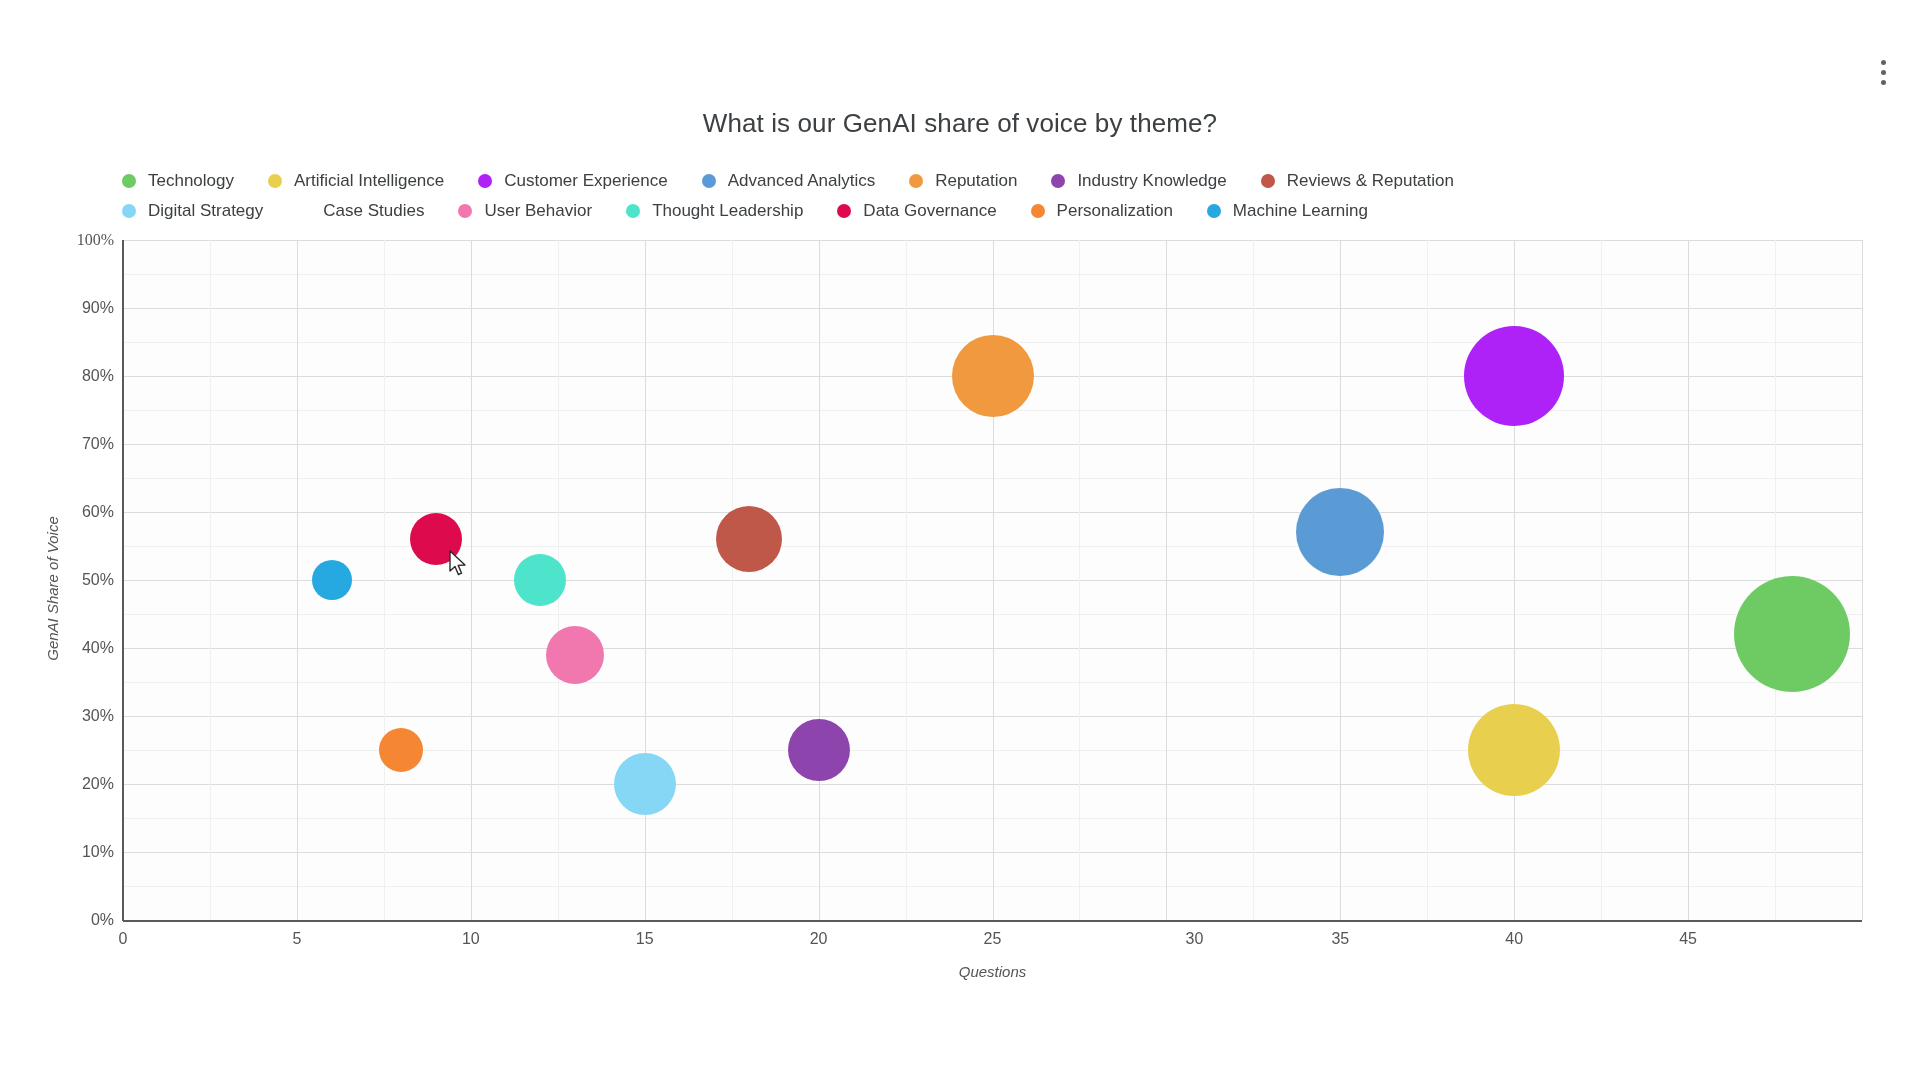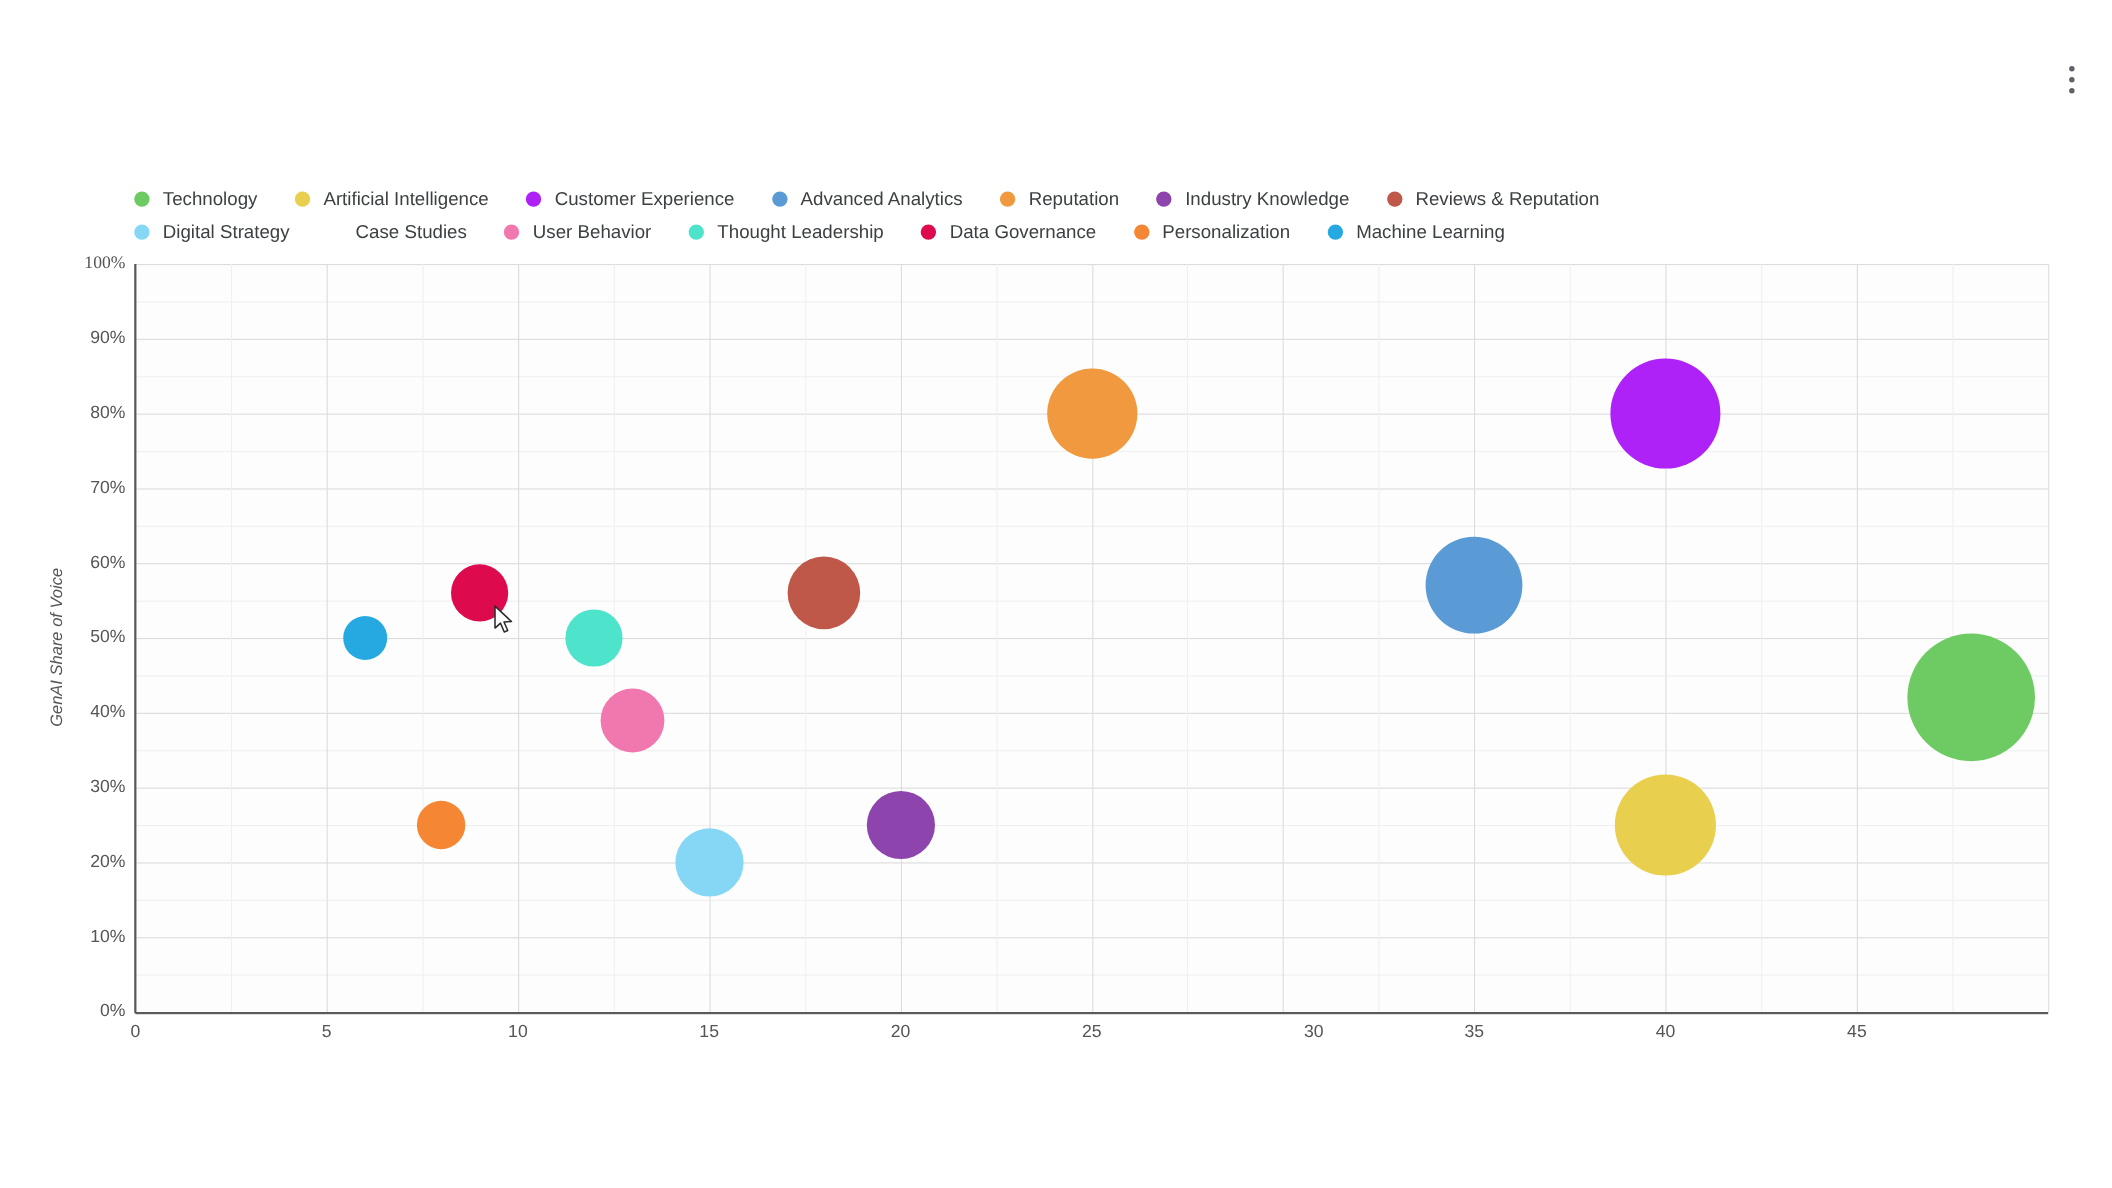--- a/index.html
+++ b/index.html
@@ -204,6 +204,7 @@
     <i></i>
   </div>
 
+  <div class="chart-title">What is our GenAI share of voice by theme?</div>
 
   <div class="legend" id="legend-host">
       <div class="legend-row">

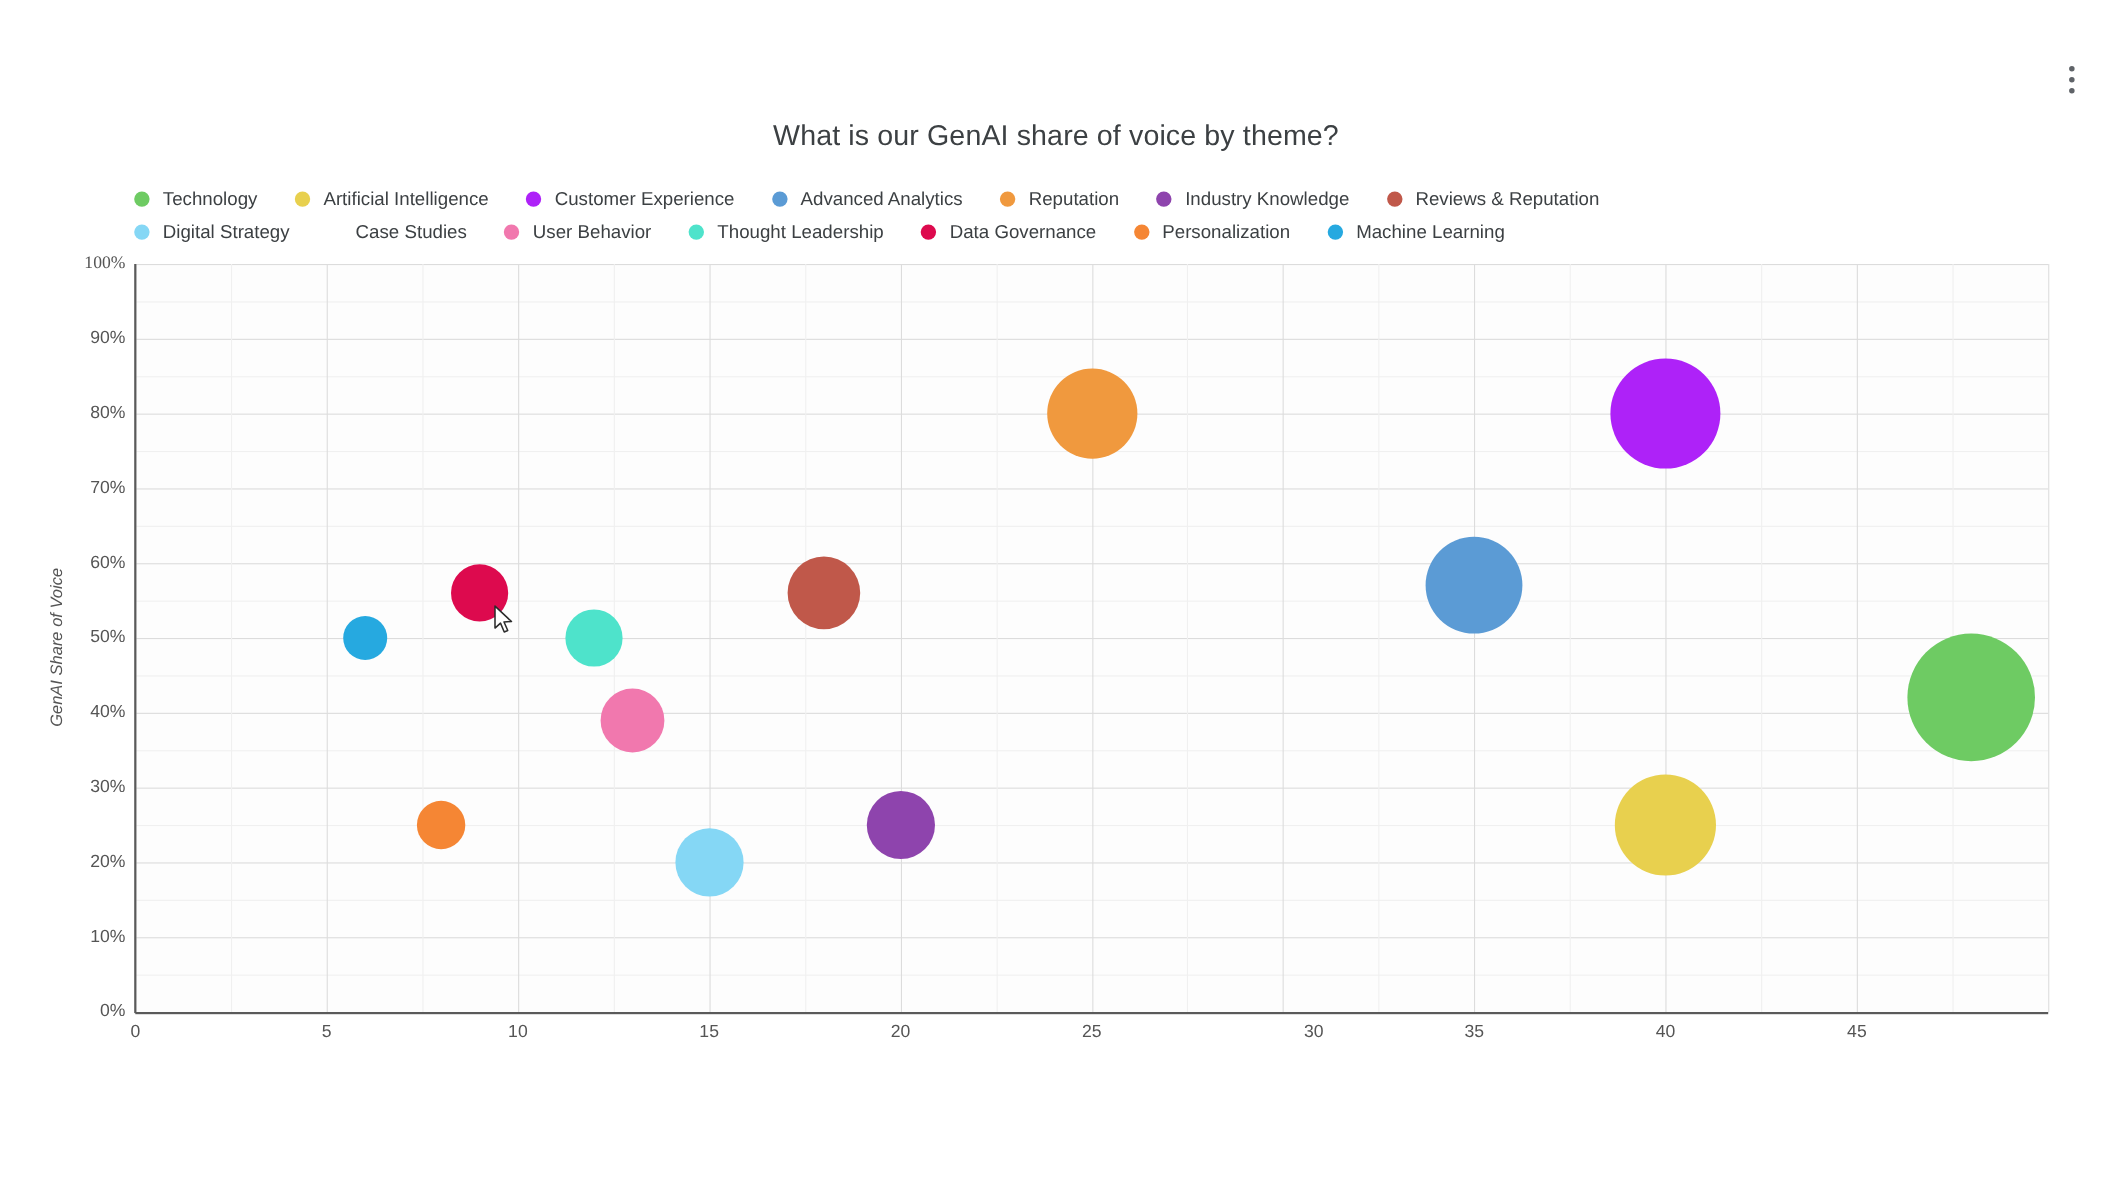--- a/index.html
+++ b/index.html
@@ -357,6 +357,7 @@
         <div class="xtick" style="left: 1806px; font-family: Liberation Mono, monospace;">50</div>
       </div>
     <div class="ylabel">GenAI Share of Voice</div>
+    <div class="xlabel">Questions</div>
   </div>
 
   <svg class="cursor" id="mouse-cursor" viewBox="0 0 20 28" style="left: 448px; top: 550px;">

